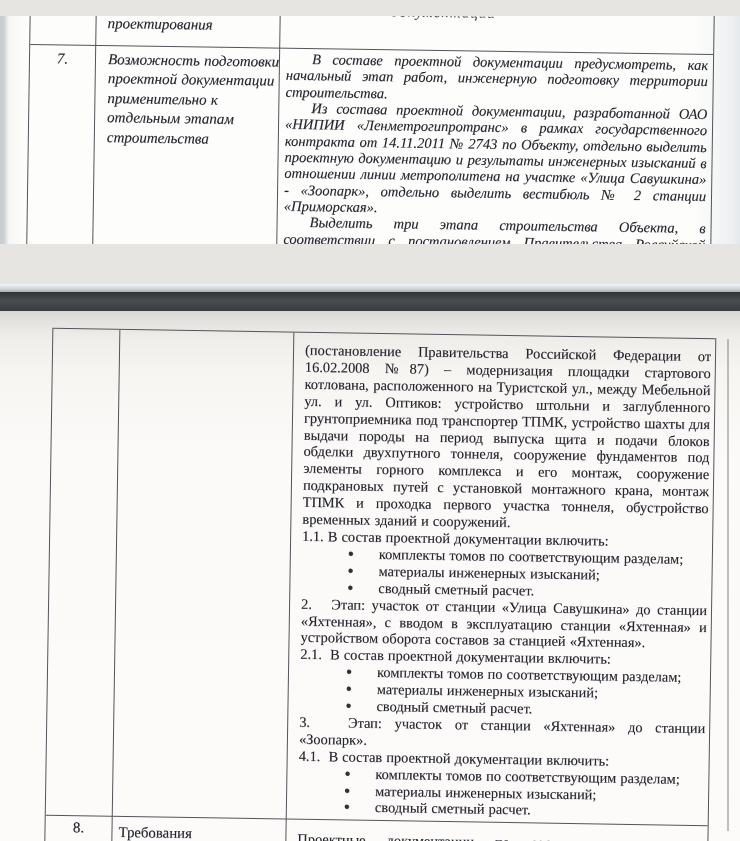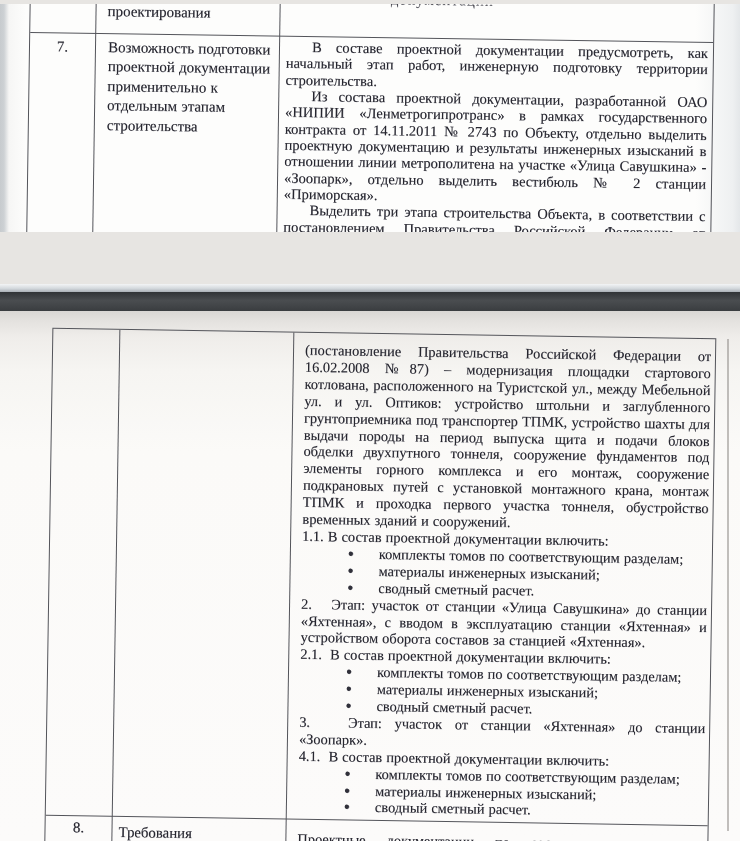--- a/index.html
+++ b/index.html
@@ -11,8 +11,8 @@
   }
   .txt{ text-shadow:0.3px 0.3px 0.6px rgba(38,38,55,.38); word-spacing:0.5px; }
   
-  .page1{position:absolute;left:0;top:4px;width:740px;height:228px;overflow:hidden;
-    background:linear-gradient(90deg,#c7cbce 0,#cdd1d4 4px,#f6f6f5 9px,#fdfdfc 26px,#fdfdfc 94%,#eef0f1 99%,#e4e7e9 100%);}
+  .page1{position:absolute;left:0;top:16px;width:740px;height:228px;overflow:hidden;
+    background:linear-gradient(90deg,#c7cbce 0,#cdd1d4 4px,#f6f6f5 9px,#fdfdfc 26px,#fdfdfc 94%,#eef0f1 99%,#e4e7e9 100%);font-style:italic;}
   .page1-bottom{position:absolute;left:0;top:284px;width:740px;height:8px;
     background:linear-gradient(180deg,#f3f4f5 0,#d4d9dd 55%,#a9afb5 100%);}
   .band{position:absolute;left:0;top:292px;width:740px;height:19px;

